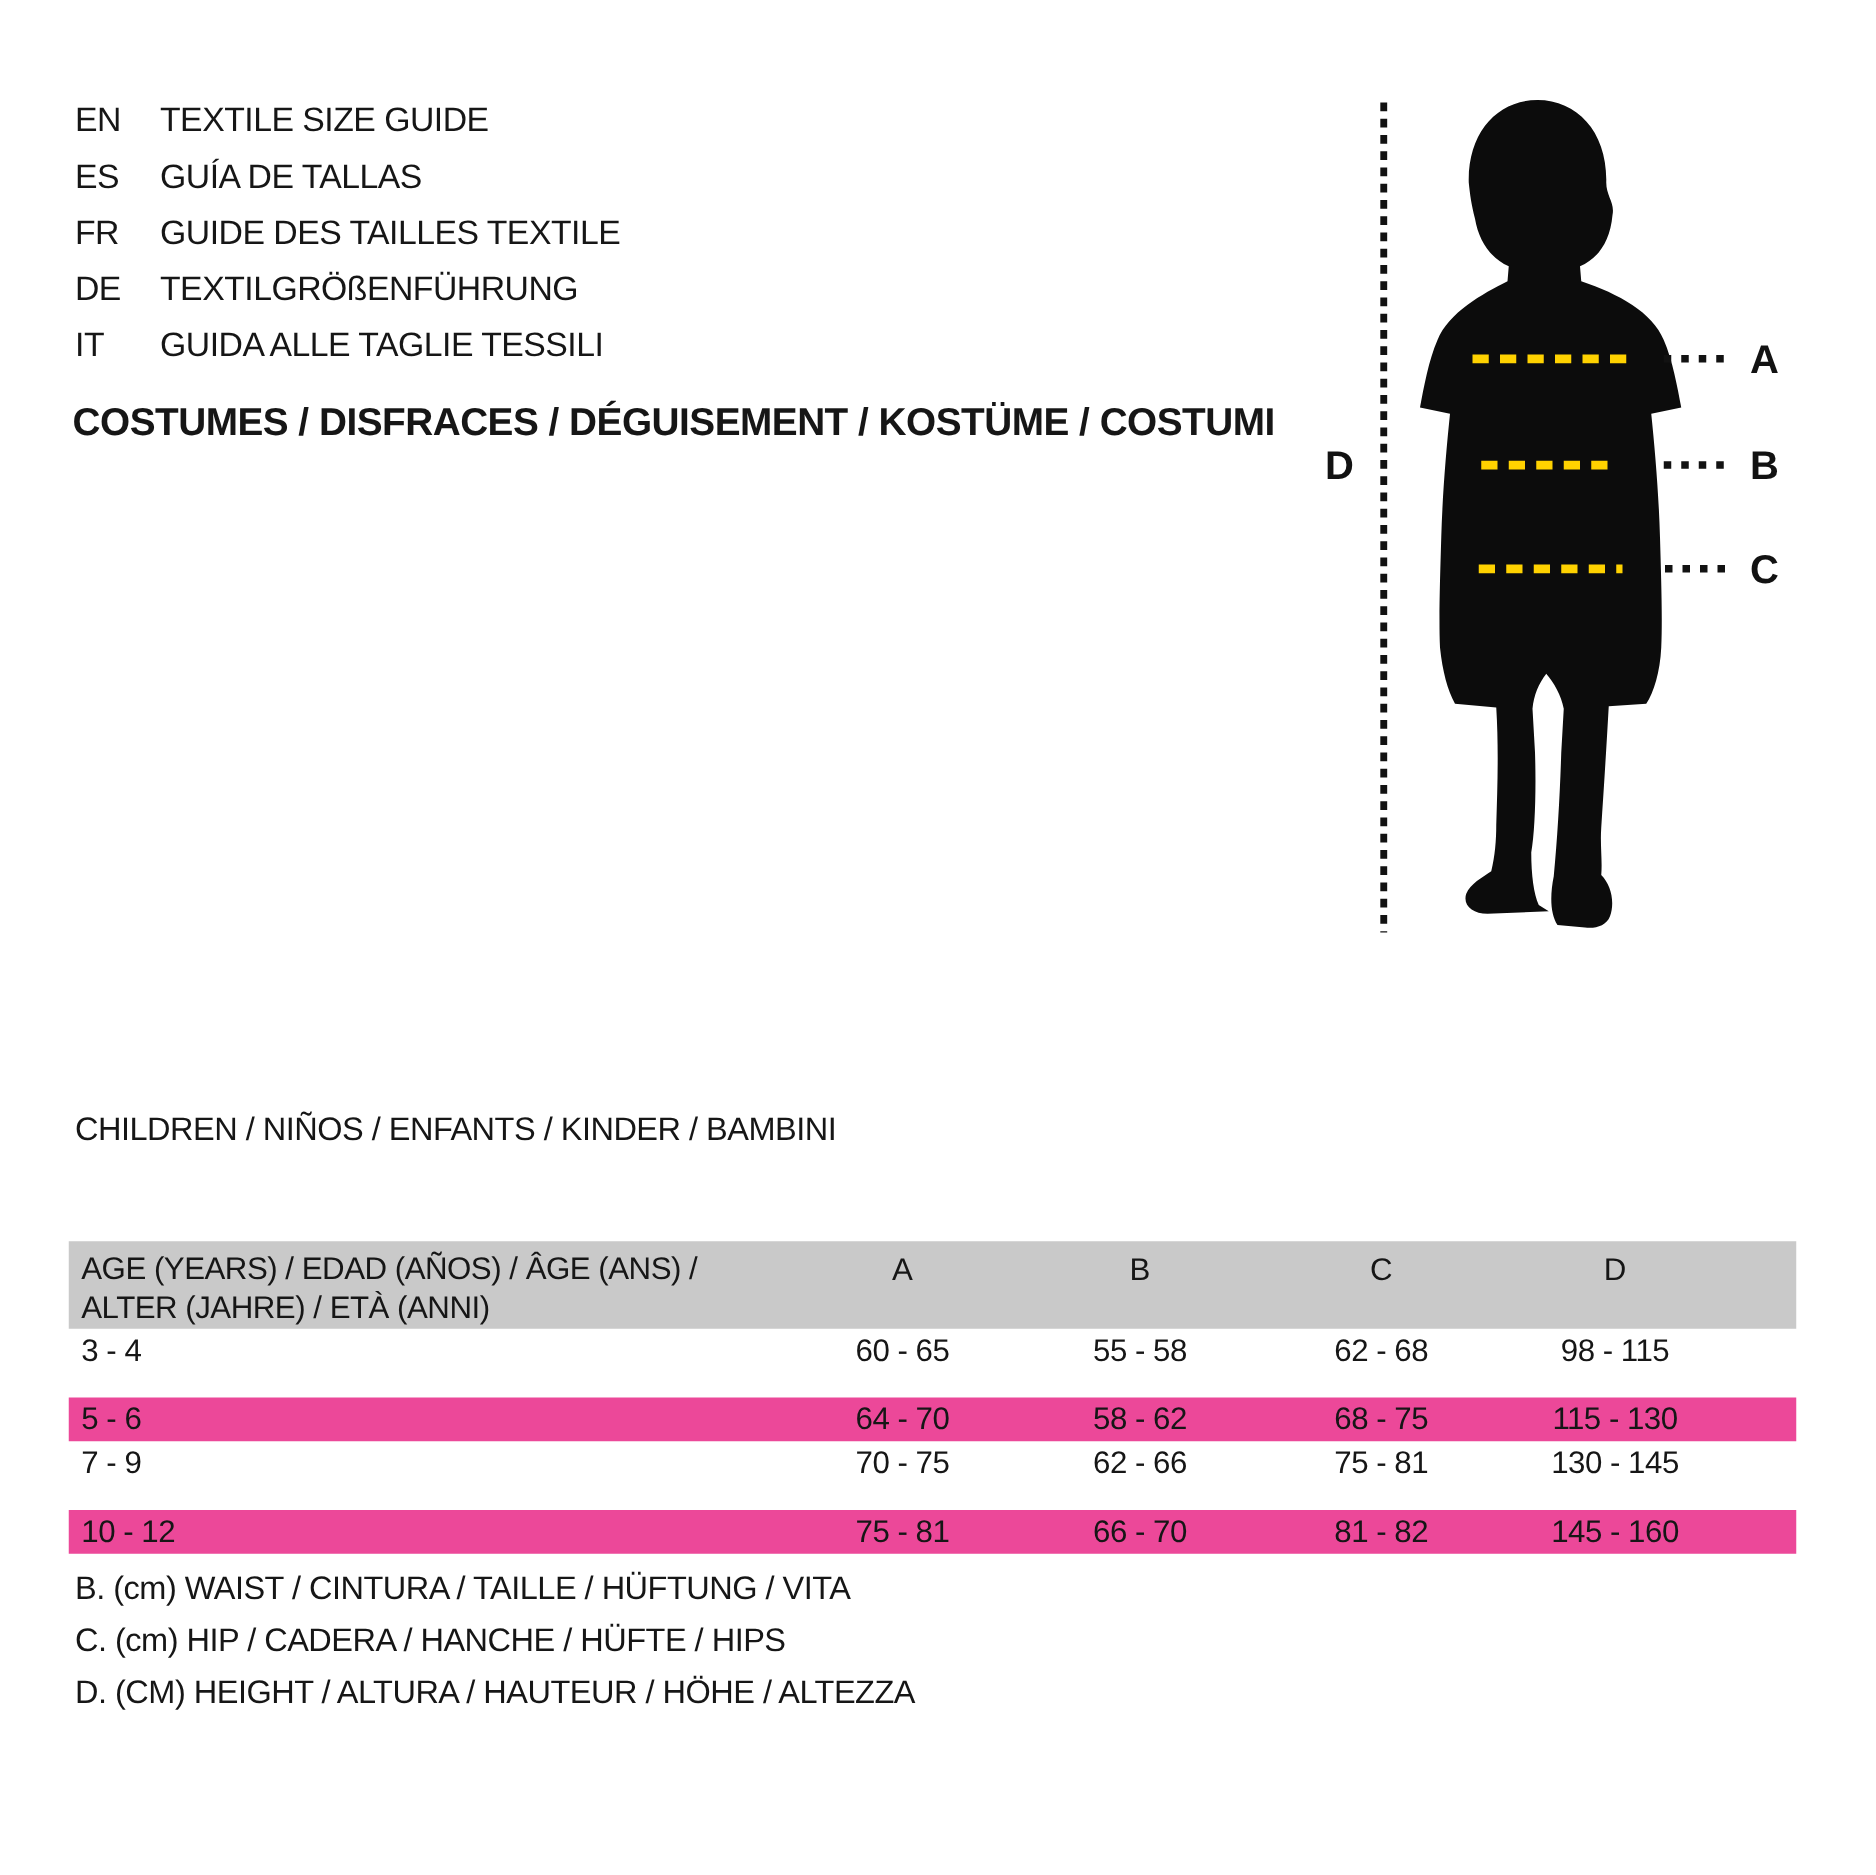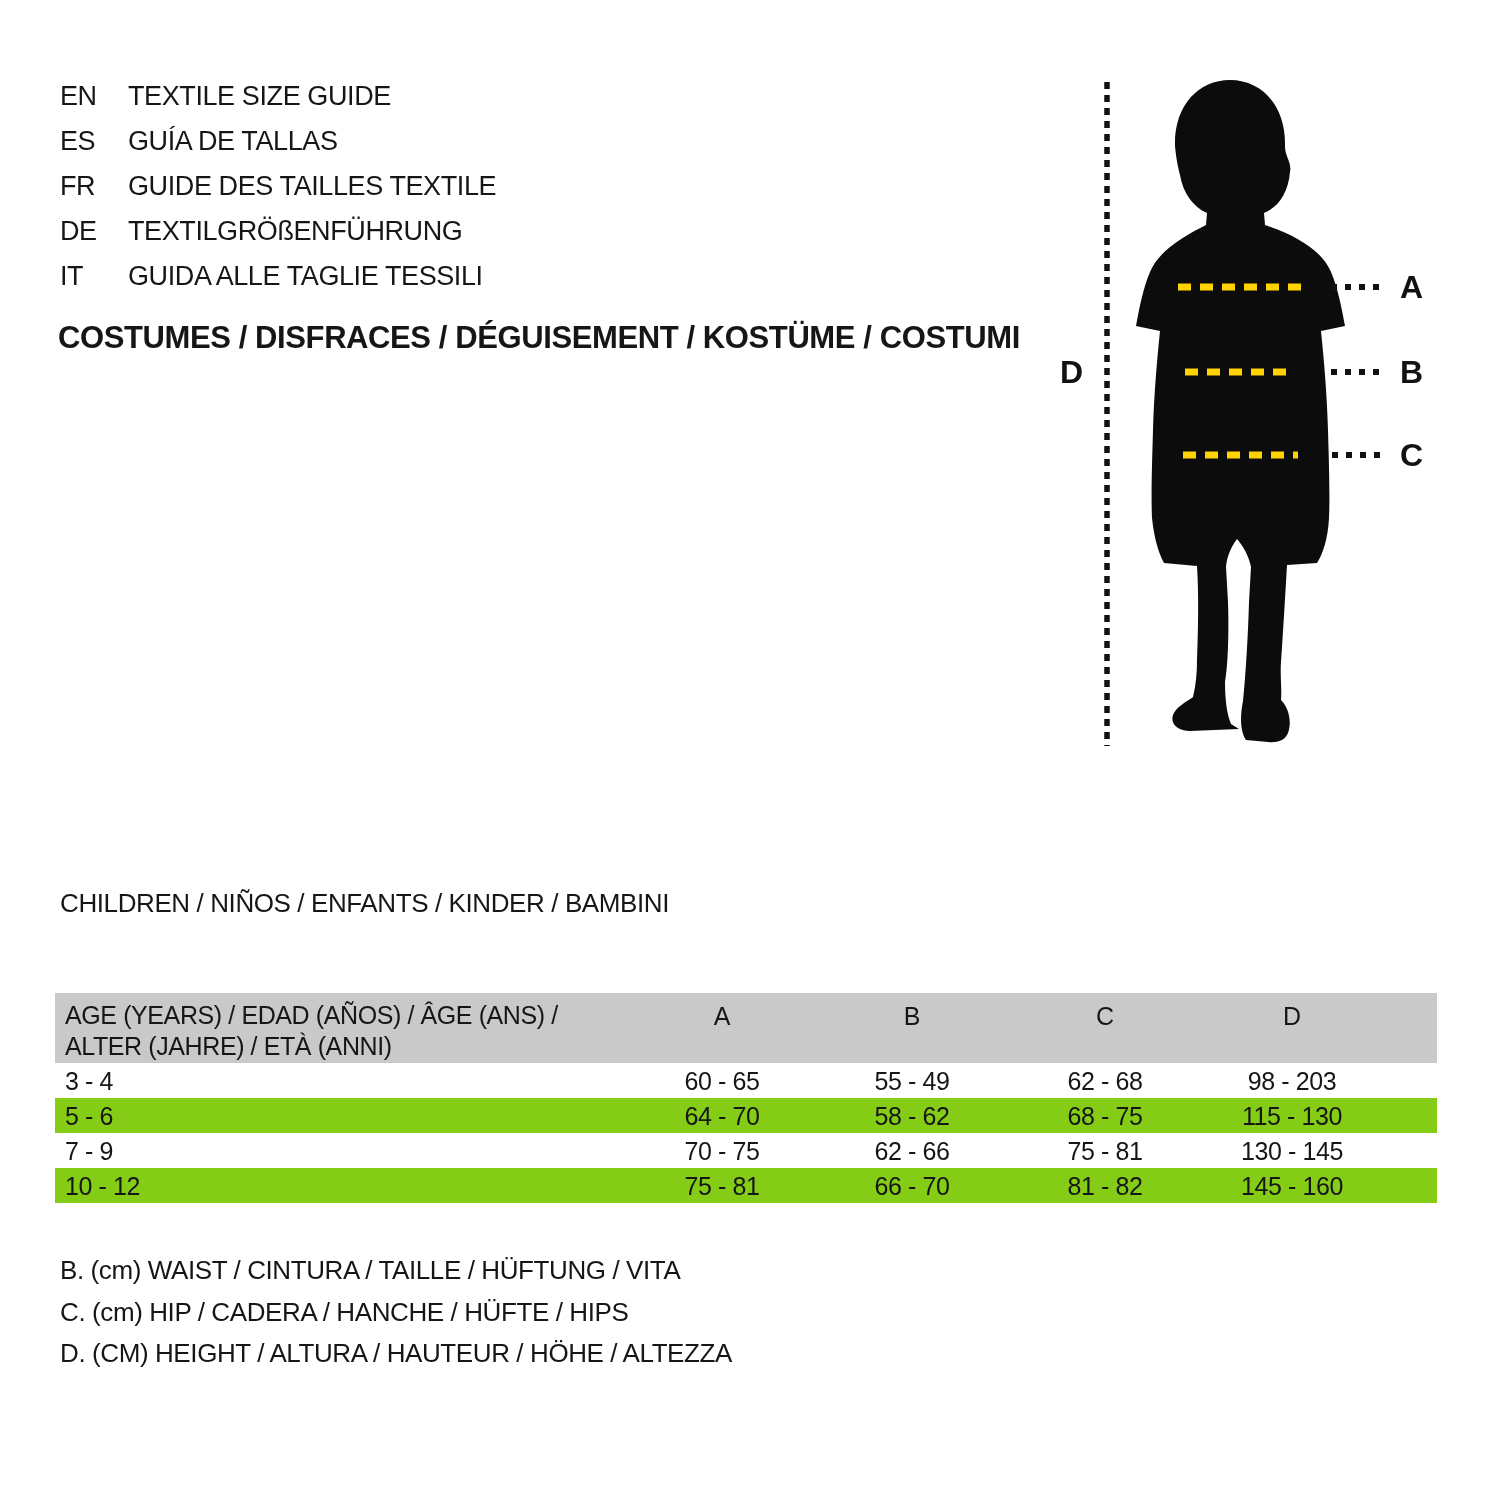--- a/index.html
+++ b/index.html
@@ -163,7 +163,7 @@
     <div class="trow">
       <span class="cell cell-age">3 - 4</span>
       <span class="cell cell-val pos-a">60 - 65</span>
-      <span class="cell cell-val pos-b">55 - 49</span>
+      <span class="cell cell-val pos-b">55 - 58</span>
       <span class="cell cell-val pos-c">62 - 68</span>
       <span class="cell cell-val pos-d">98 - 203</span>
     </div>

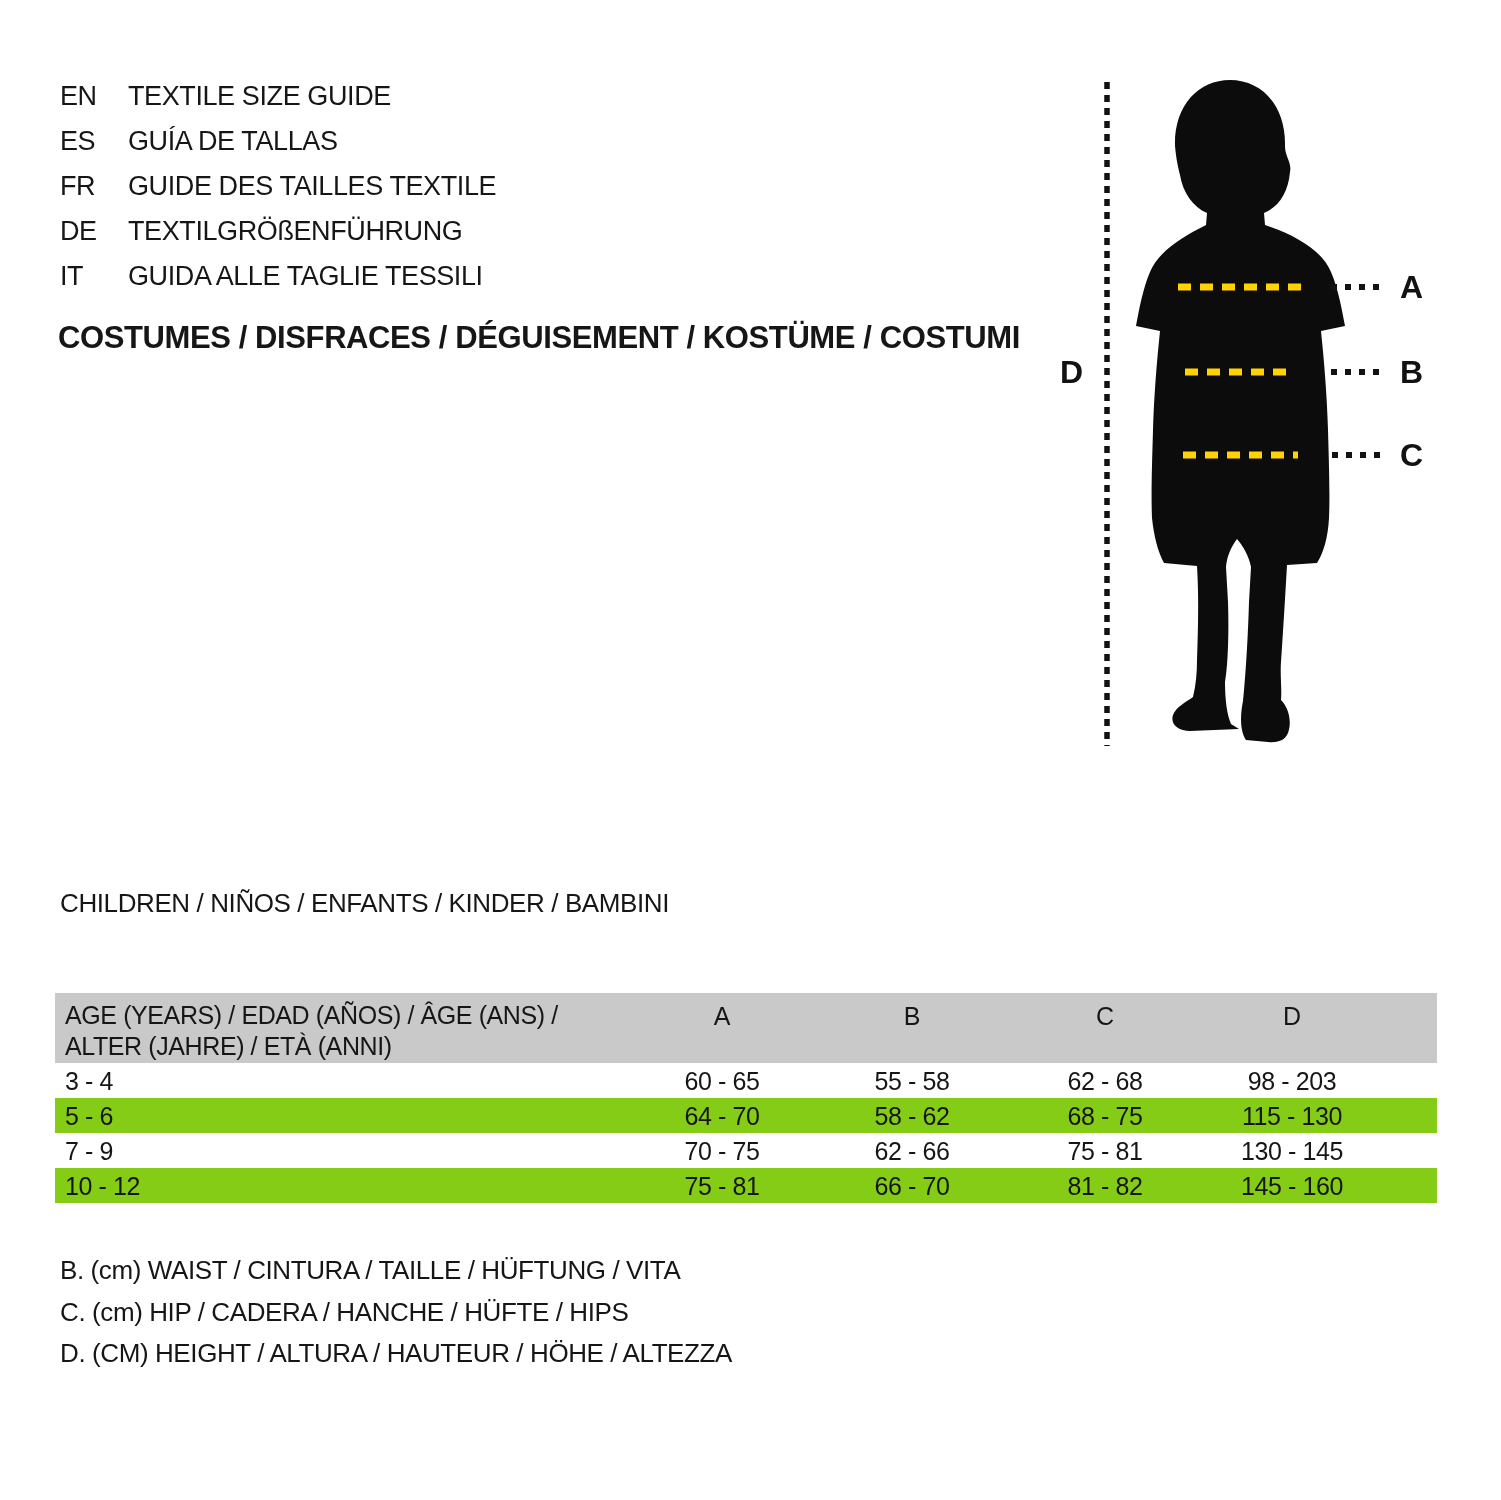--- a/index.html
+++ b/index.html
@@ -165,7 +165,7 @@
       <span class="cell cell-val pos-a">60 - 65</span>
       <span class="cell cell-val pos-b">55 - 58</span>
       <span class="cell cell-val pos-c">62 - 68</span>
-      <span class="cell cell-val pos-d">98 - 203</span>
+      <span class="cell cell-val pos-d">98 - 115</span>
     </div>
     <div class="trow alt">
       <span class="cell cell-age">5 - 6</span>

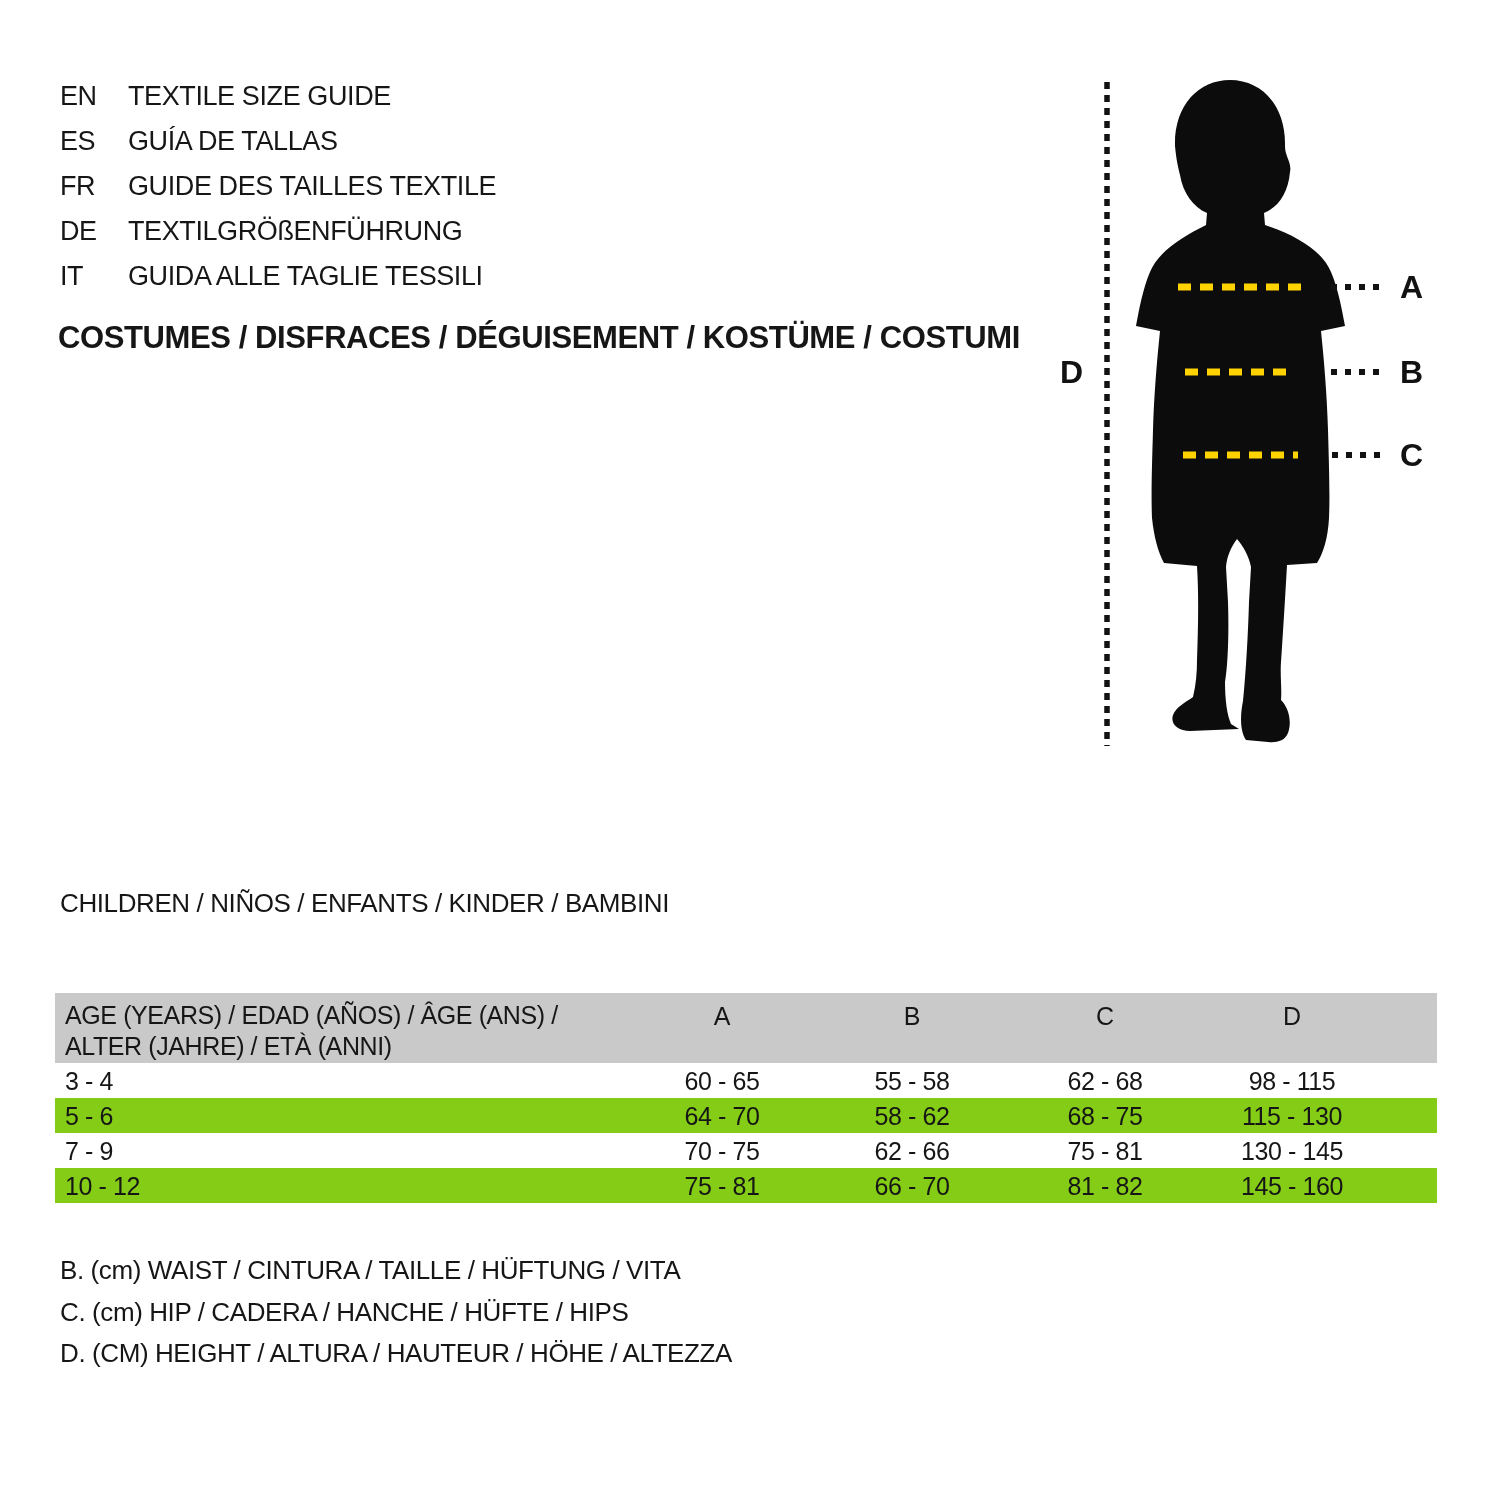--- a/index.html
+++ b/index.html
@@ -41,7 +41,7 @@
   .pos-a { left:587px; } .pos-b { left:777px; } .pos-c { left:970px; } .pos-d { left:1157px; }
 
   .trow { position:relative; height:35px; }
-  .trow.alt { background:#84cc16; }
+  .trow.alt { background:#ec4899;margin-top:20px; }
   .cell { position:absolute; top:50%; transform:translateY(-50%); font-size:25px; letter-spacing:-0.4px; }
   .cell-age { left:10px; }
   .cell-val { width:160px; text-align:center; }

